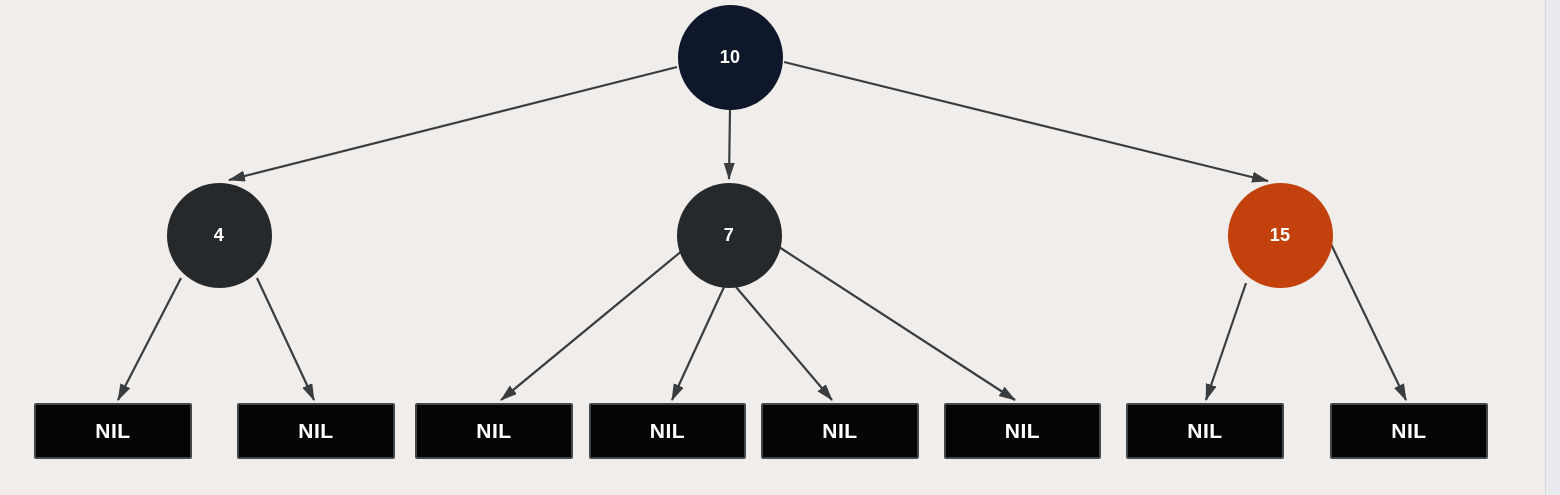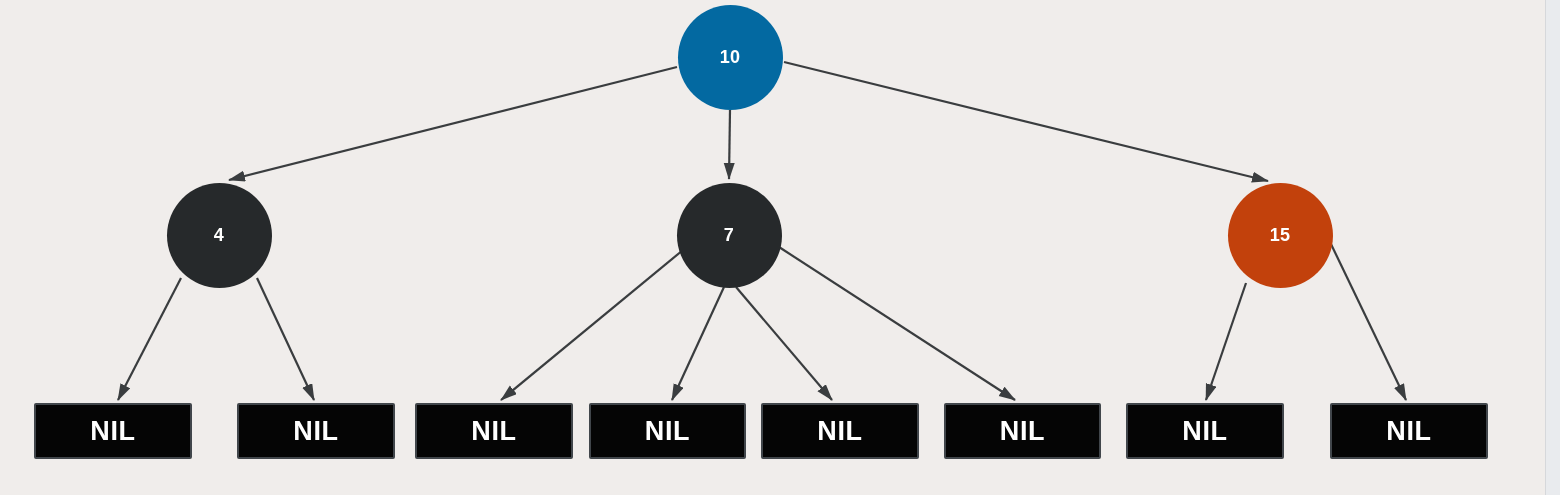--- a/index.html
+++ b/index.html
@@ -98,7 +98,7 @@
       <line x1="1330" y1="242" x2="1406" y2="400" stroke="#3a3d3f" stroke-width="2.2" marker-end="url(#arrowhead)"></line>
     </svg>
   <div class="node-layer" id="node-layer">
-      <div class="circle-node" style="left: 677.5px; top: 5px; width: 105px; height: 105px; background: #0369a1;">
+      <div class="circle-node" style="left: 677.5px; top: 5px; width: 105px; height: 105px; background: #0f172a;">
         <span class="node-label">10</span>
       </div>
       <div class="circle-node" style="left: 166.5px; top: 182.5px; width: 105px; height: 105px; background: rgb(38, 41, 43);">

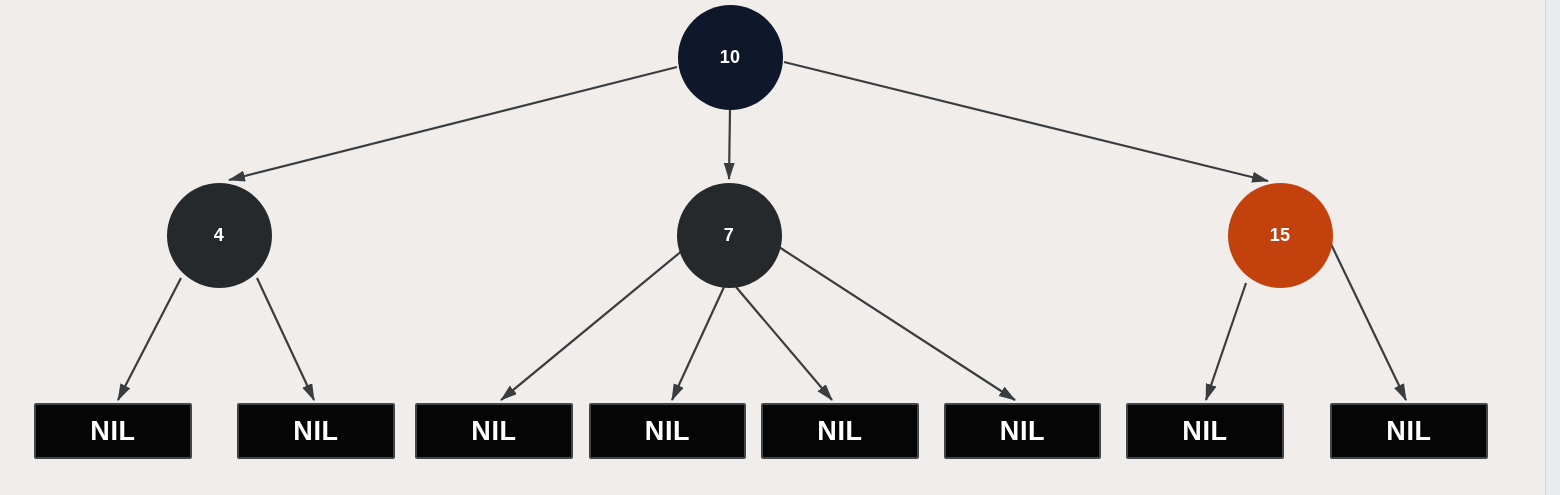--- a/index.html
+++ b/index.html
@@ -60,7 +60,7 @@
   }
   .nil-box .leaf-label {
     color: #ffffff;
-    font-size: 27px;
+    font-size: 21px;
     font-weight: 600;
     letter-spacing: 0.6px;
   }

